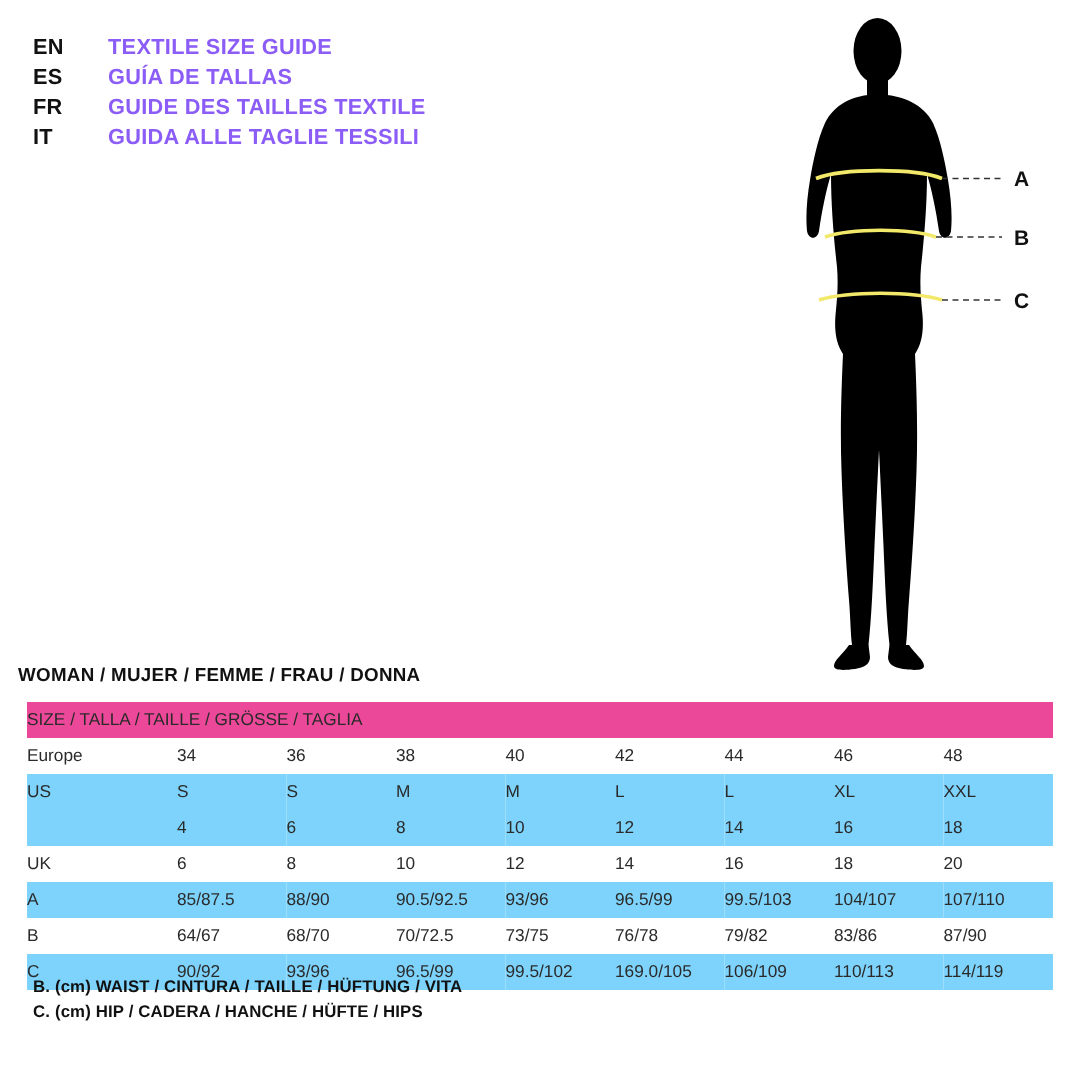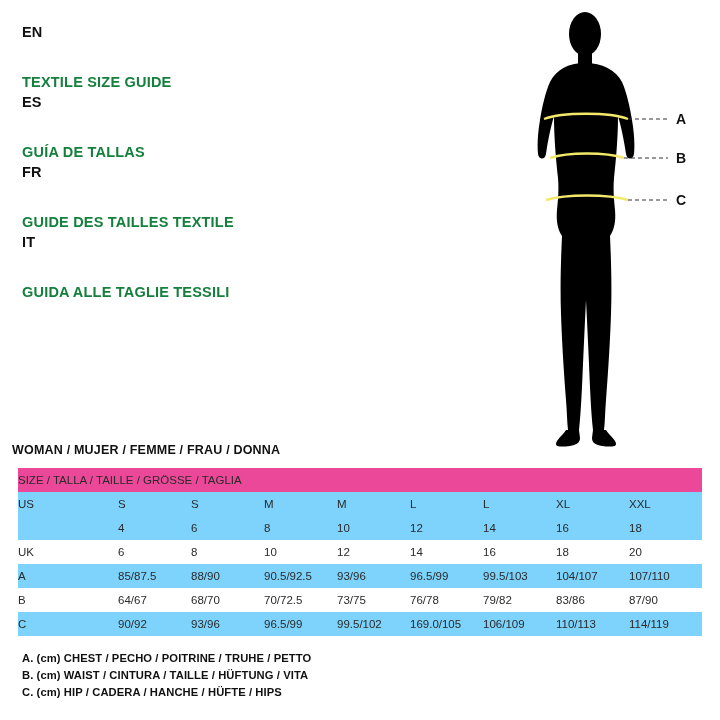--- a/index.html
+++ b/index.html
@@ -30,9 +30,8 @@
   }
   .title-row {
     display: flex;
-    align-items: flex-start;
+    align-items: center;
     margin-bottom: 4px;
-    flex-direction: column;
   }
   .title-lang {
     width: 50px;

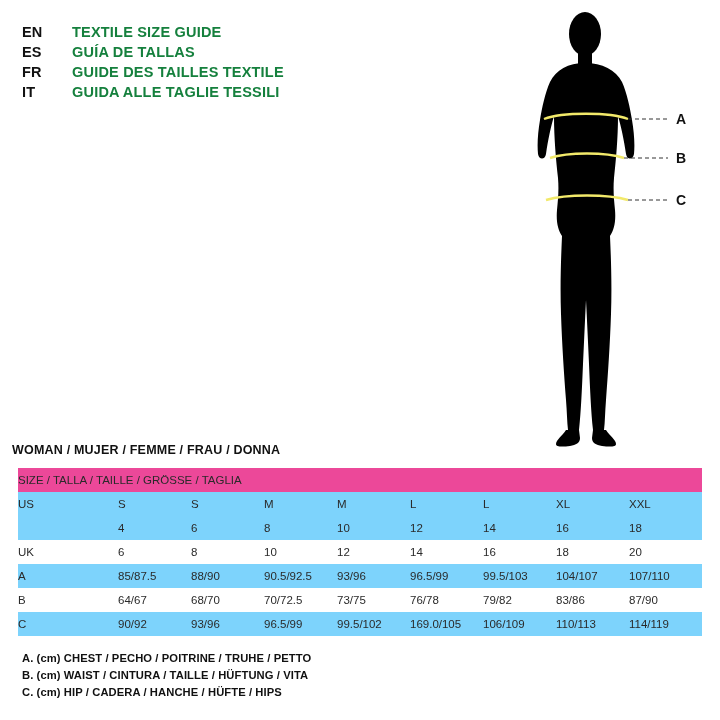--- a/index.html
+++ b/index.html
@@ -45,7 +45,7 @@
     font-size: 14.5px;
     font-weight: bold;
     letter-spacing: 0.2px;
-    color: #15803d;
+    color: #8b5cf6;
     white-space: nowrap;
   }
 

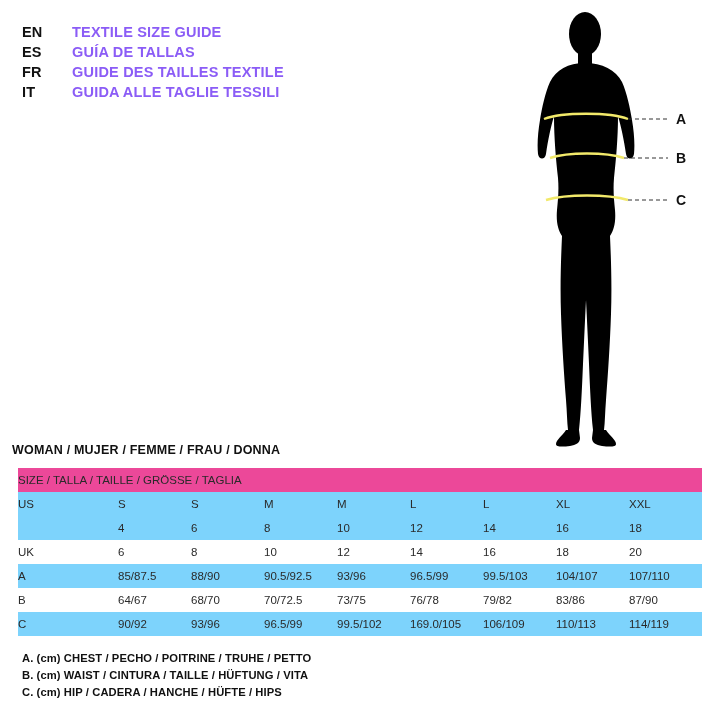--- a/index.html
+++ b/index.html
@@ -226,6 +226,17 @@
         <td colspan="9">SIZE / TALLA / TAILLE / GRÖSSE / TAGLIA</td>
       </tr>
 
+      <tr class="row-white">
+        <td class="lbl">Europe</td>
+        <td class="val">34</td>
+        <td class="val">36</td>
+        <td class="val">38</td>
+        <td class="val">40</td>
+        <td class="val">42</td>
+        <td class="val">44</td>
+        <td class="val">46</td>
+        <td class="val">48</td>
+      </tr>
 
       <tr class="row-grey">
         <td class="lbl">US</td>

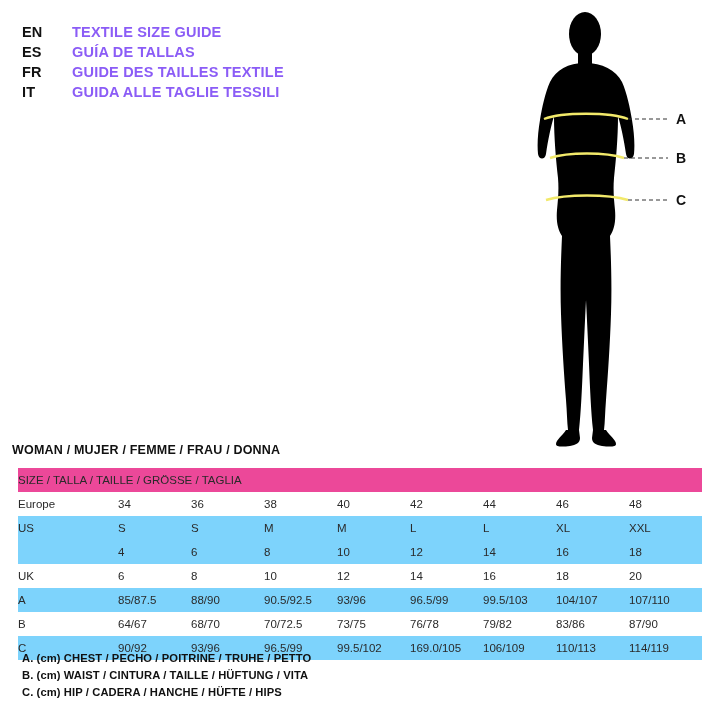--- a/index.html
+++ b/index.html
@@ -313,7 +313,6 @@
   </table>
 
   <div class="footnotes">
-    <div class="footnote">A. (cm) CHEST / PECHO / POITRINE / TRUHE / PETTO</div>
     <div class="footnote">B. (cm) WAIST / CINTURA / TAILLE / HÜFTUNG / VITA</div>
     <div class="footnote">C. (cm) HIP / CADERA / HANCHE / HÜFTE / HIPS</div>
   </div>

